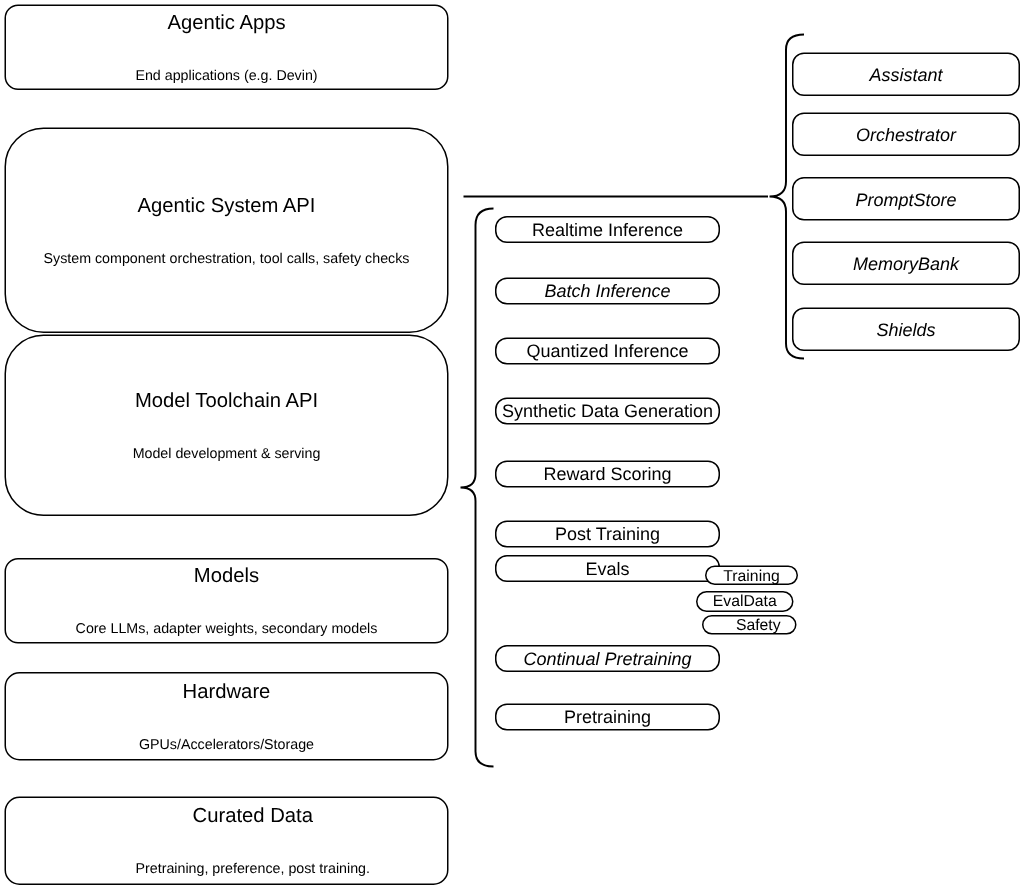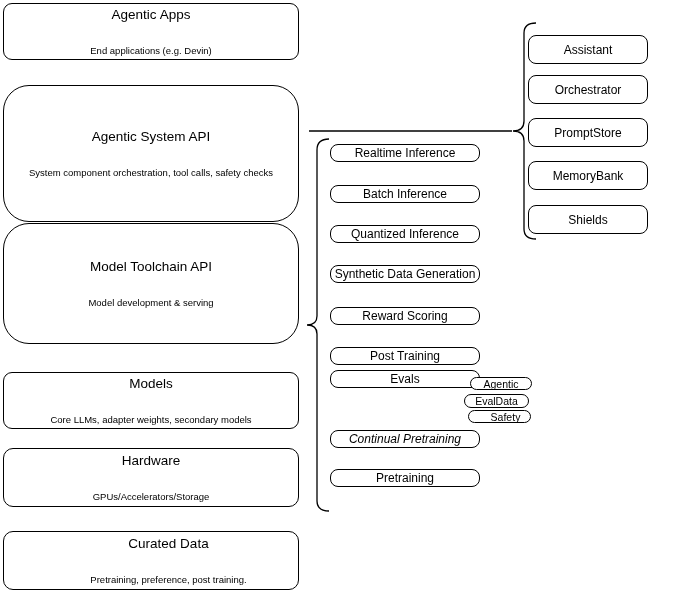--- a/index.html
+++ b/index.html
@@ -32,10 +32,11 @@
     white-space:nowrap;
   }
   .sysnode{
-    left:528px;width:120px;height:29px;
+    left:528px;width:152px;height:29px;
     border-radius:8px;
     font-size:12px;
     white-space:nowrap;
+    font-style:italic;
   }
   .pill{
     position:absolute;

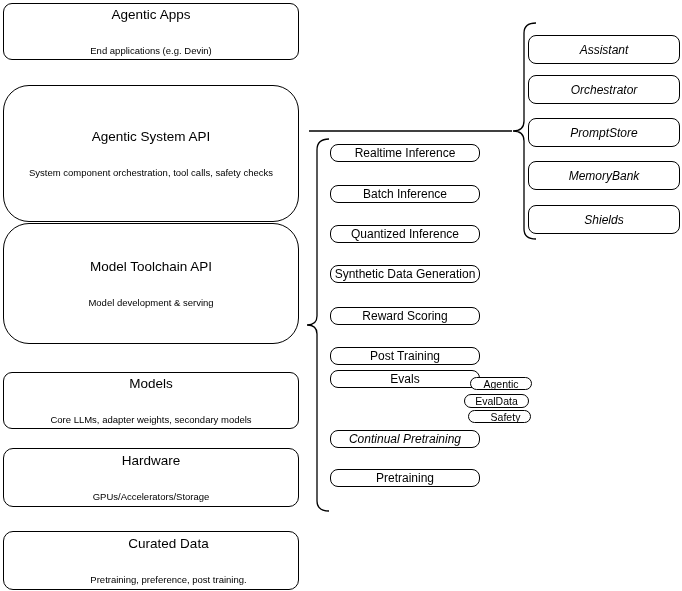--- a/index.html
+++ b/index.html
@@ -97,7 +97,7 @@
   <div class="box node" style="top:144px;">
     <span>Realtime Inference</span>
   </div>
-  <div class="box node" style="top:185px;">
+  <div class="box node" style="top:185px;font-style:italic;">
     <span>Batch Inference</span>
   </div>
   <div class="box node" style="top:225px;">

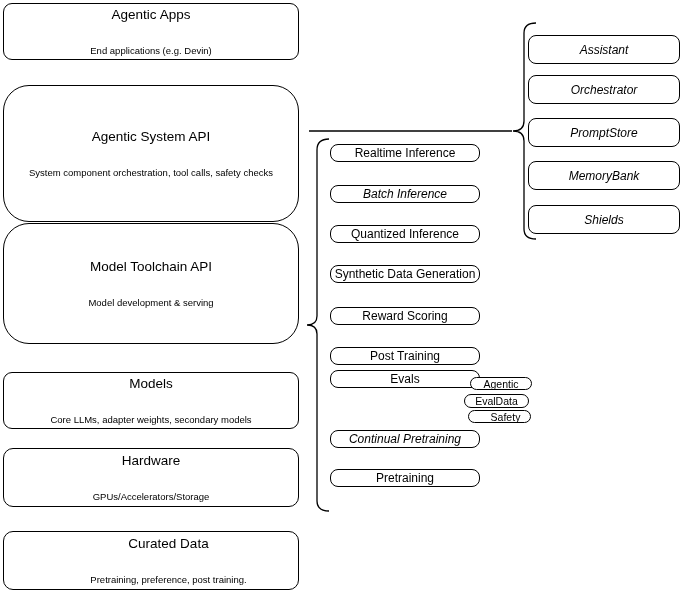--- a/index.html
+++ b/index.html
@@ -123,7 +123,7 @@
   </div>
 
   <div class="pill" style="left:470px;top:377px;width:62px;height:13px;">
-    <span>Agentic</span>
+    <span>Training</span>
   </div>
   <div class="pill" style="left:464px;top:394px;width:65px;height:14px;">
     <span>EvalData</span>

